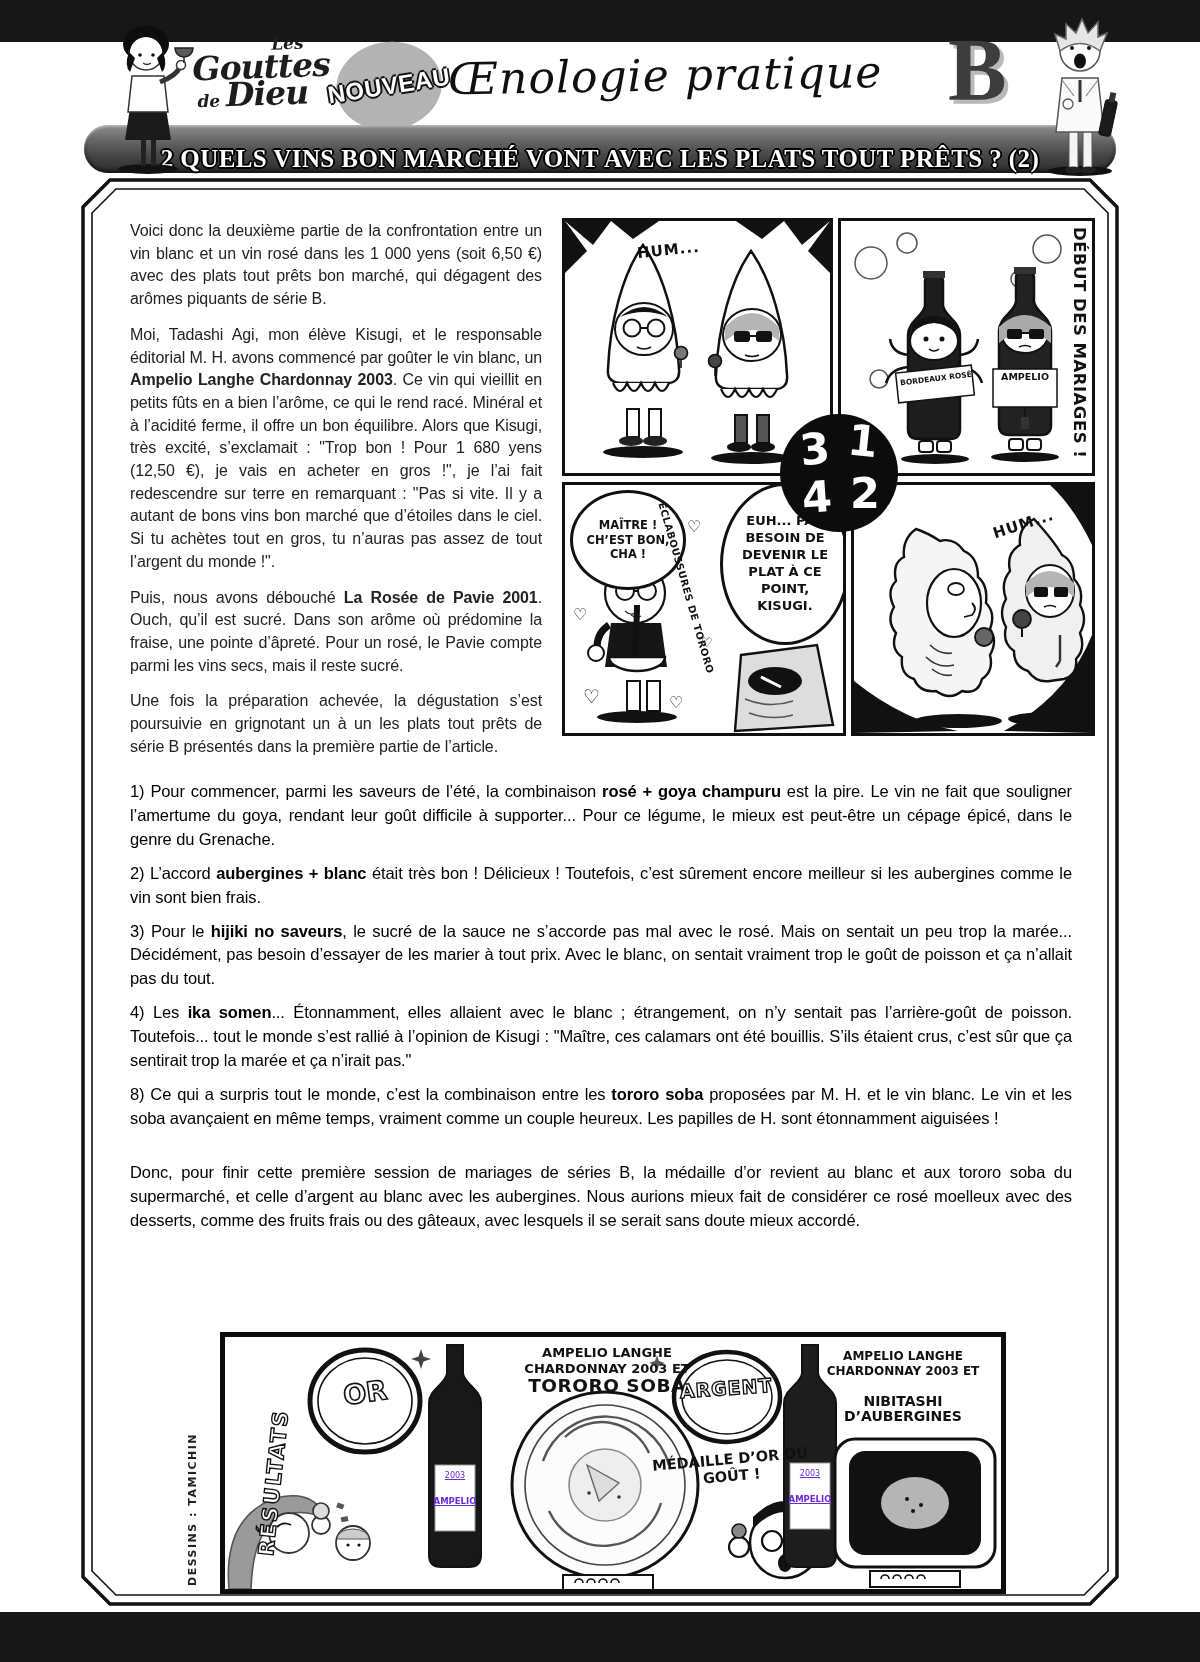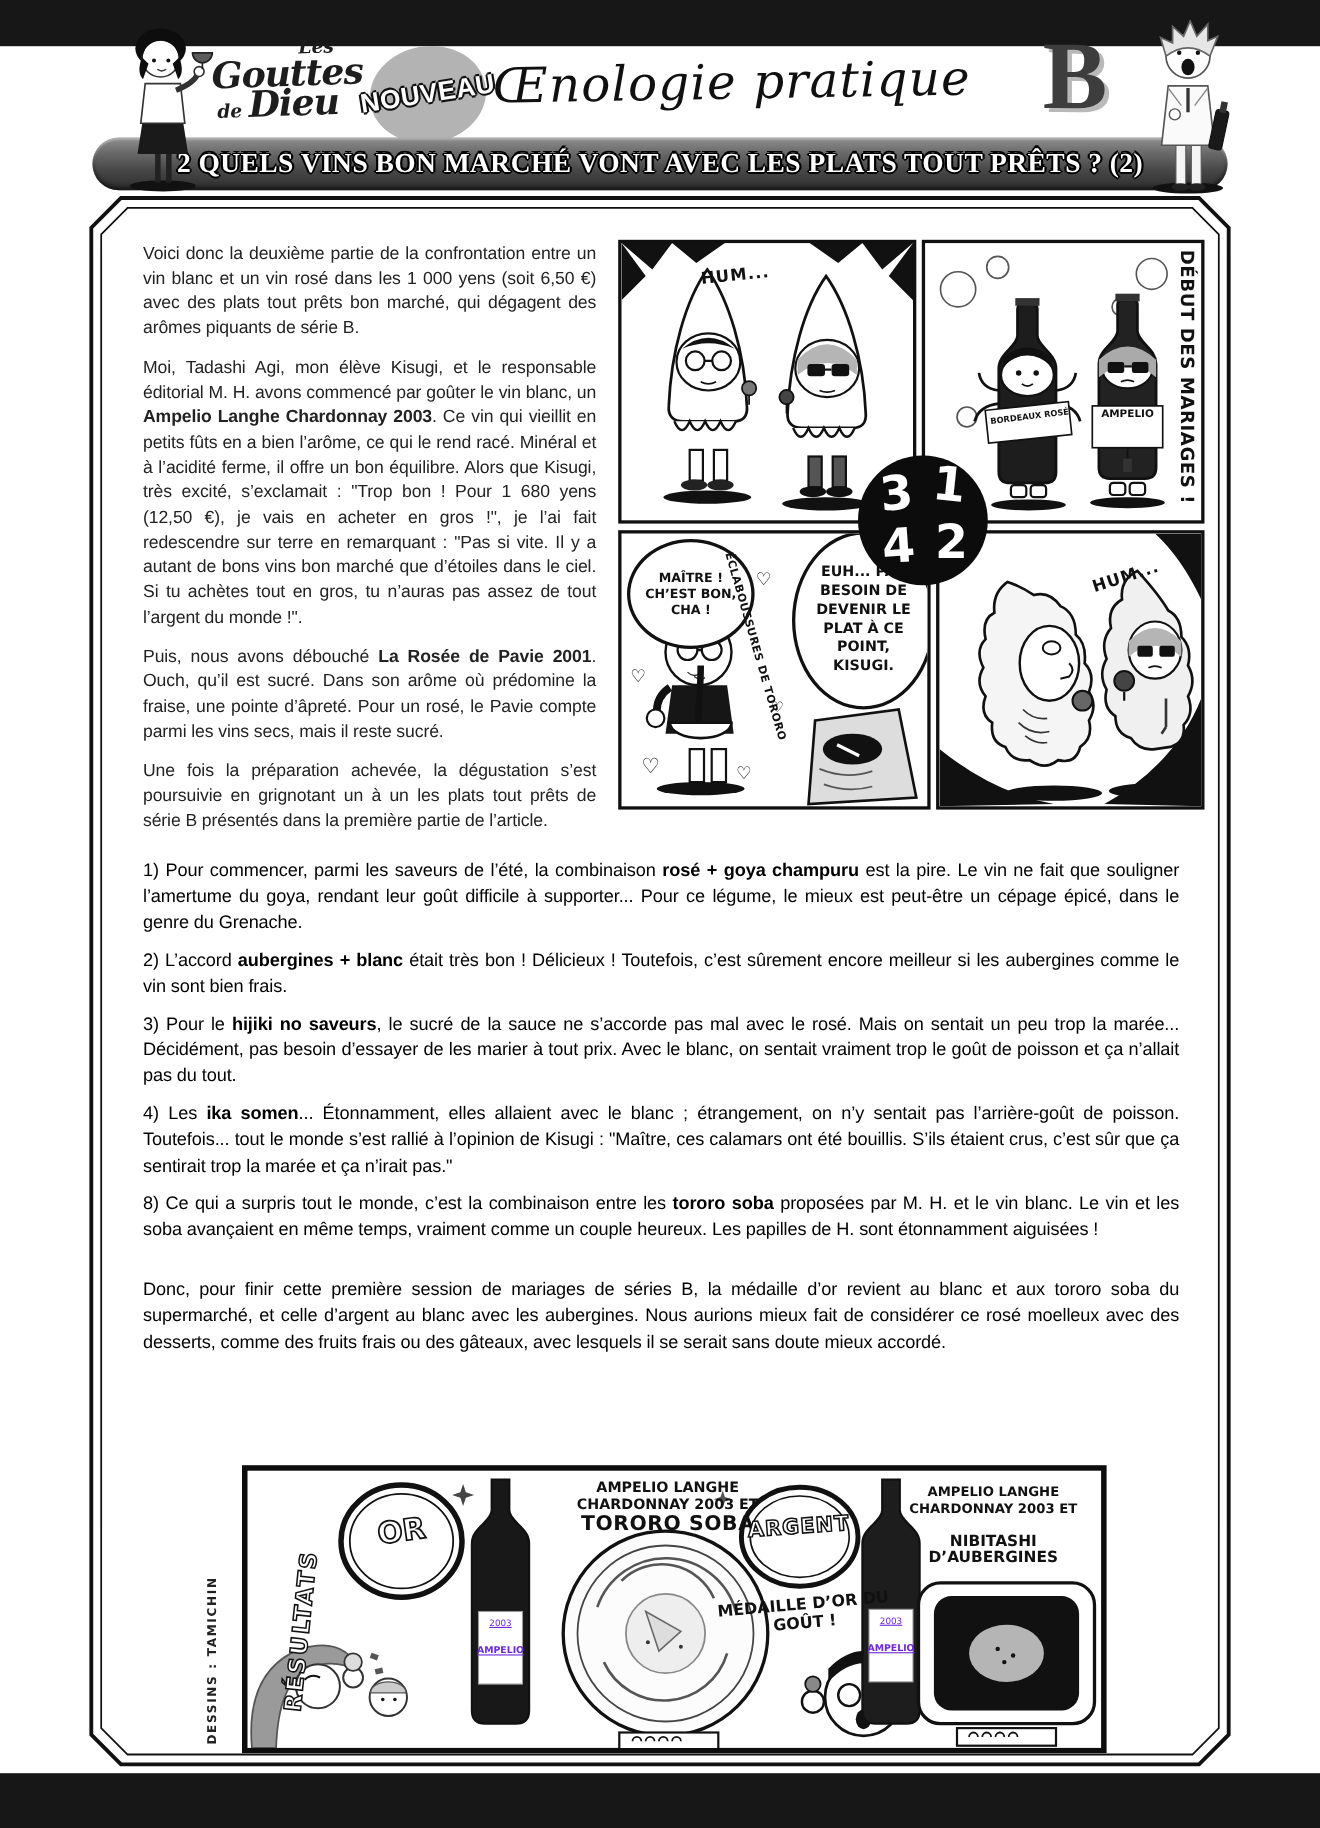--- a/index.html
+++ b/index.html
@@ -33,7 +33,7 @@
   .banner{position:absolute;left:84px;top:125px;width:1032px;height:48px;border-radius:24px;
         background:linear-gradient(180deg,#909090 0%,#6b6b6b 28%,#474747 62%,#2d2d2d 100%);
         box-shadow:inset 0 2px 2px rgba(255,255,255,.35),inset 0 -3px 4px rgba(0,0,0,.55);
-        display:flex;align-items:center;justify-content:center;z-index:2;}
+        display:flex;align-items:flex-end;justify-content:center;z-index:2;}
   .banner span{font-family:"Liberation Serif",serif;font-weight:bold;font-size:25px;letter-spacing:.4px;color:#fff;
         white-space:nowrap;
         text-shadow:-2px 0 0 #000,2px 0 0 #000,0 -2px 0 #000,0 2px 0 #000,-1px -1px 0 #000,1px 1px 0 #000,-1px 1px 0 #000,1px -1px 0 #000;}

